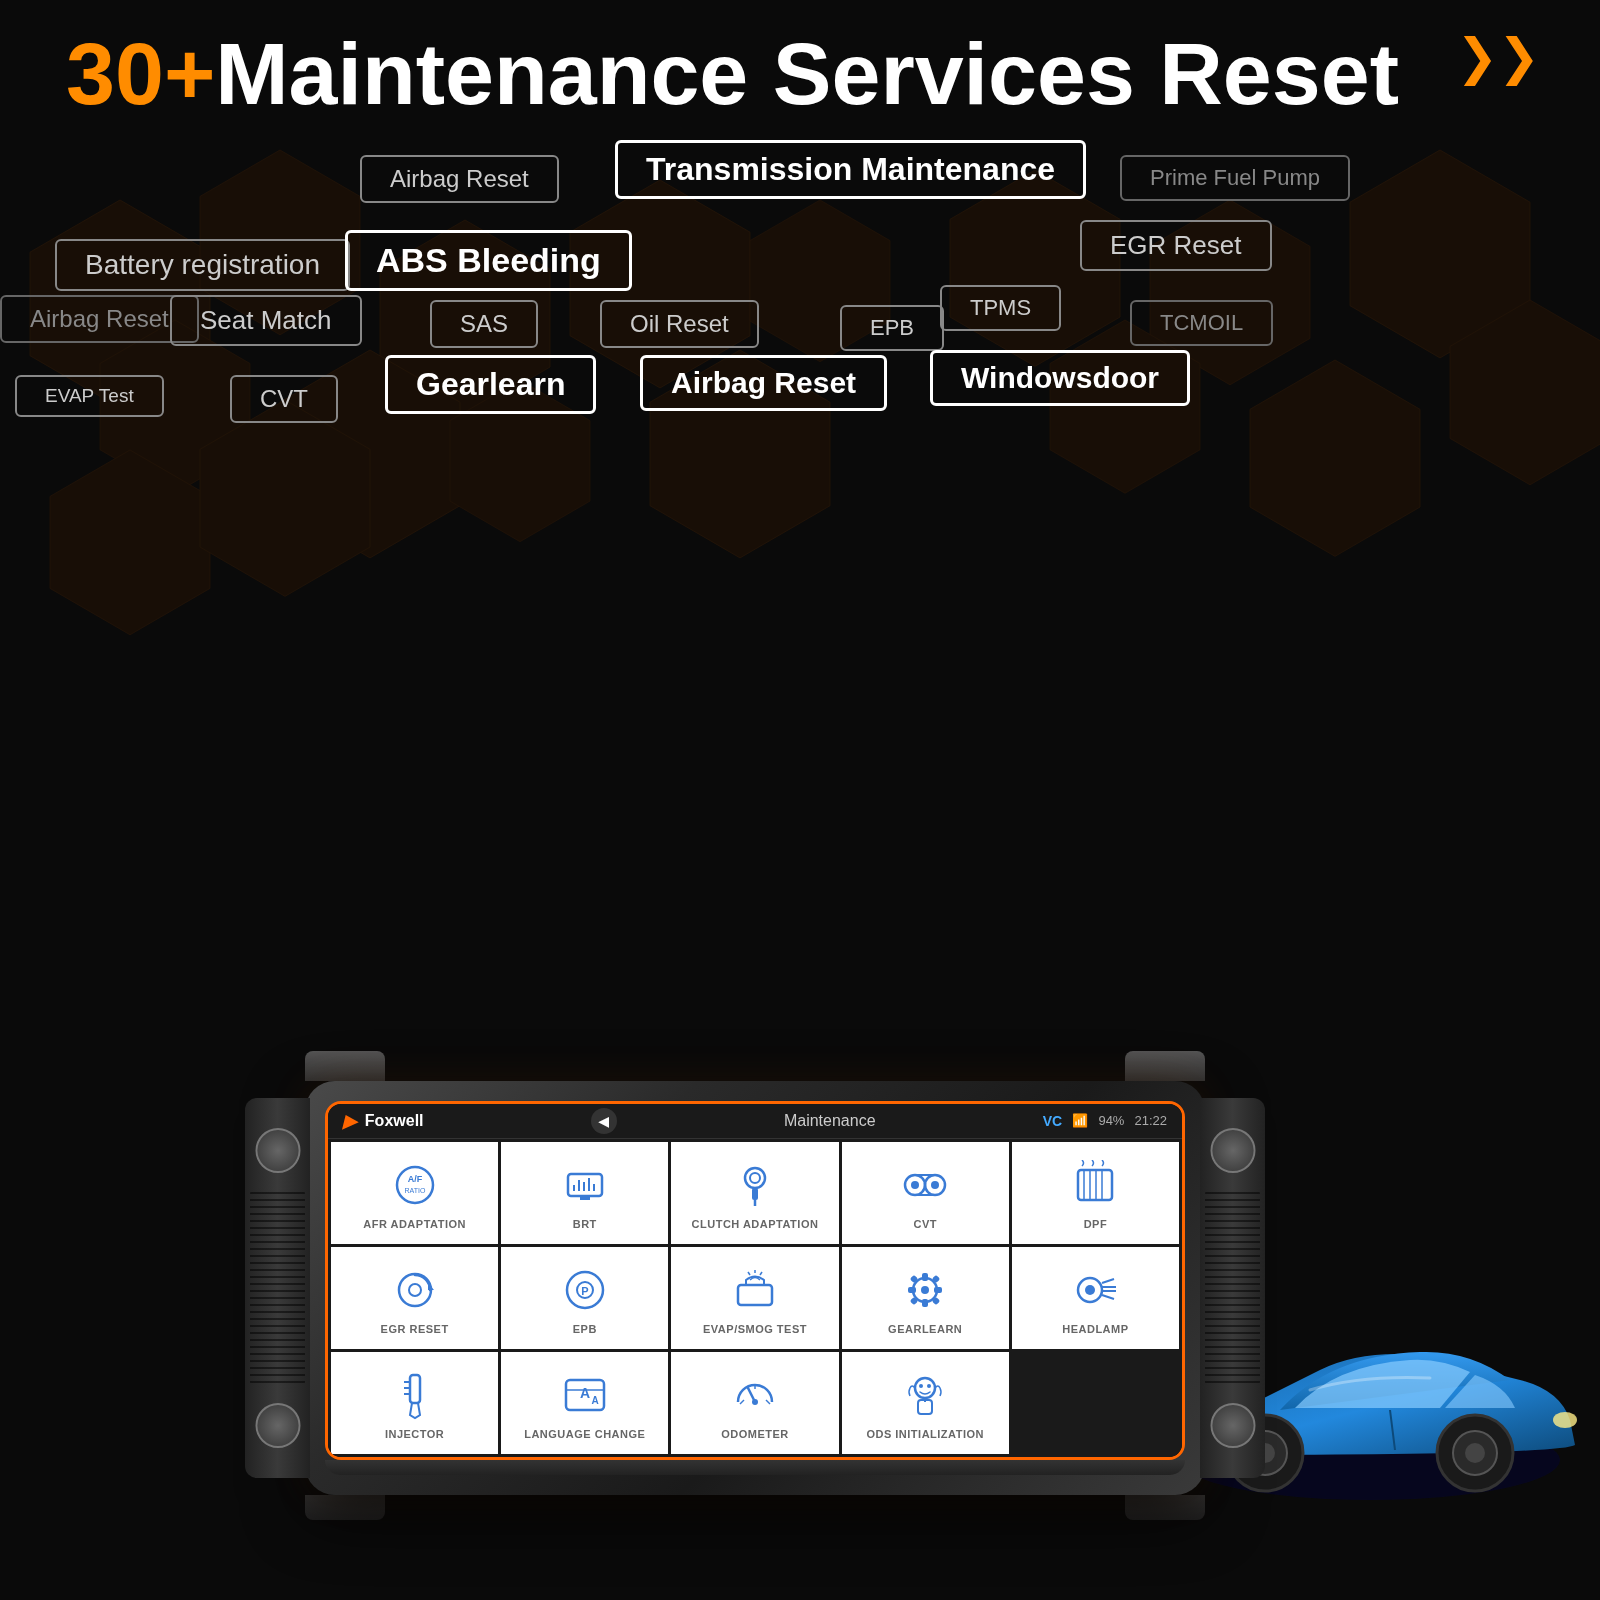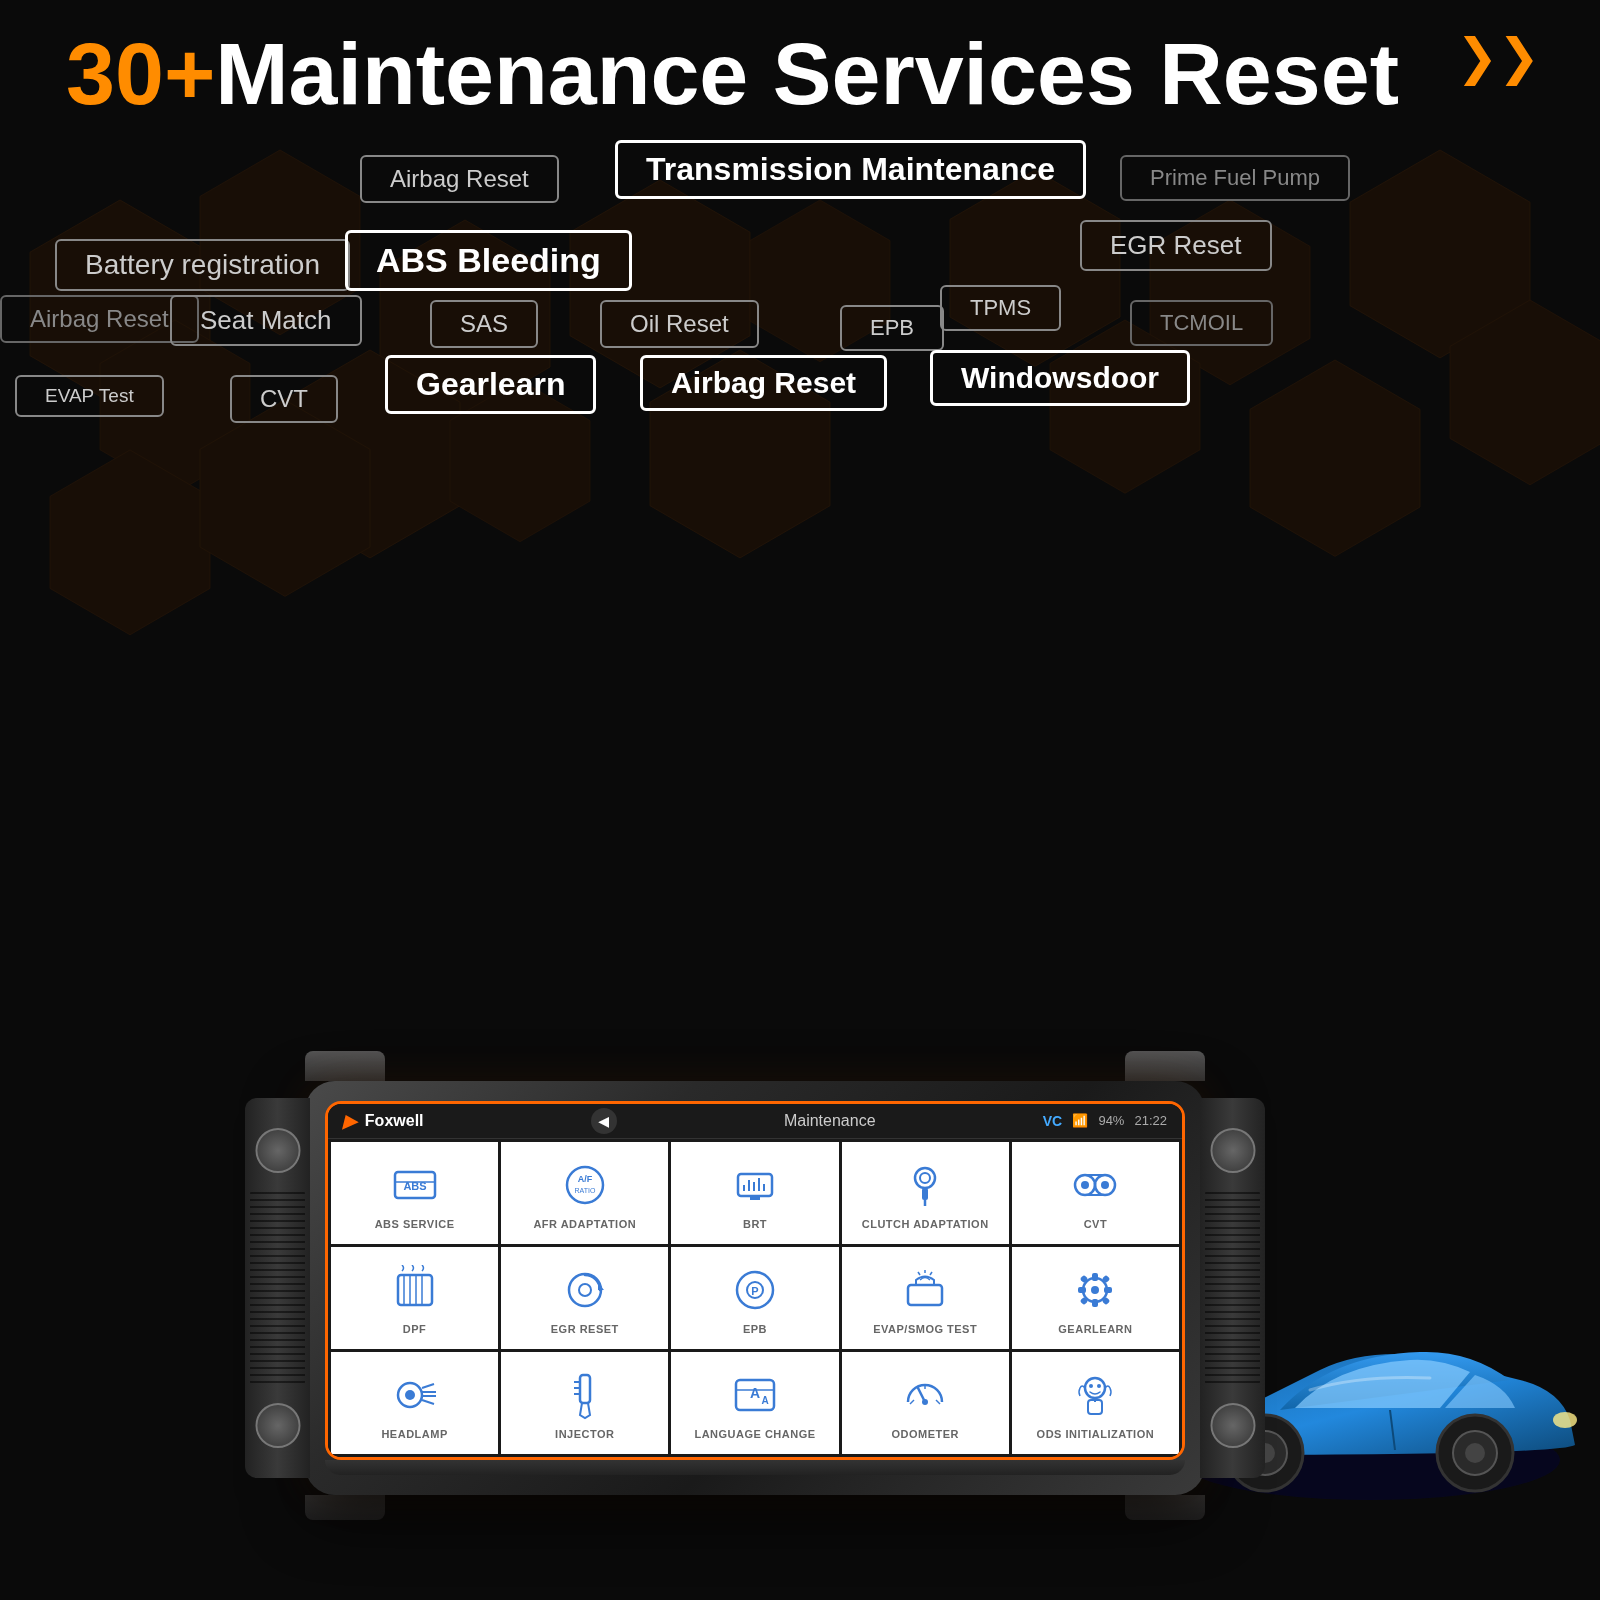--- a/index.html
+++ b/index.html
@@ -379,16 +379,6 @@
 
       <div class="app-grid">
 
-        <div class="app-cell">
-          <div class="app-icon">
-            <svg viewBox="0 0 50 50" fill="none" xmlns="http://www.w3.org/2000/svg">
-              <rect x="5" y="12" width="40" height="26" rx="3" stroke="#3a7bd5" stroke-width="2.5" fill="none"></rect>
-              <text x="25" y="30" text-anchor="middle" font-size="11" fill="#3a7bd5" font-weight="bold">ABS</text>
-              <line x1="5" y1="22" x2="45" y2="22" stroke="#3a7bd5" stroke-width="1.5"></line>
-            </svg>
-          </div>
-          <span class="app-label">ABS SERVICE</span>
-        </div>
 
         <div class="app-cell">
           <div class="app-icon">

